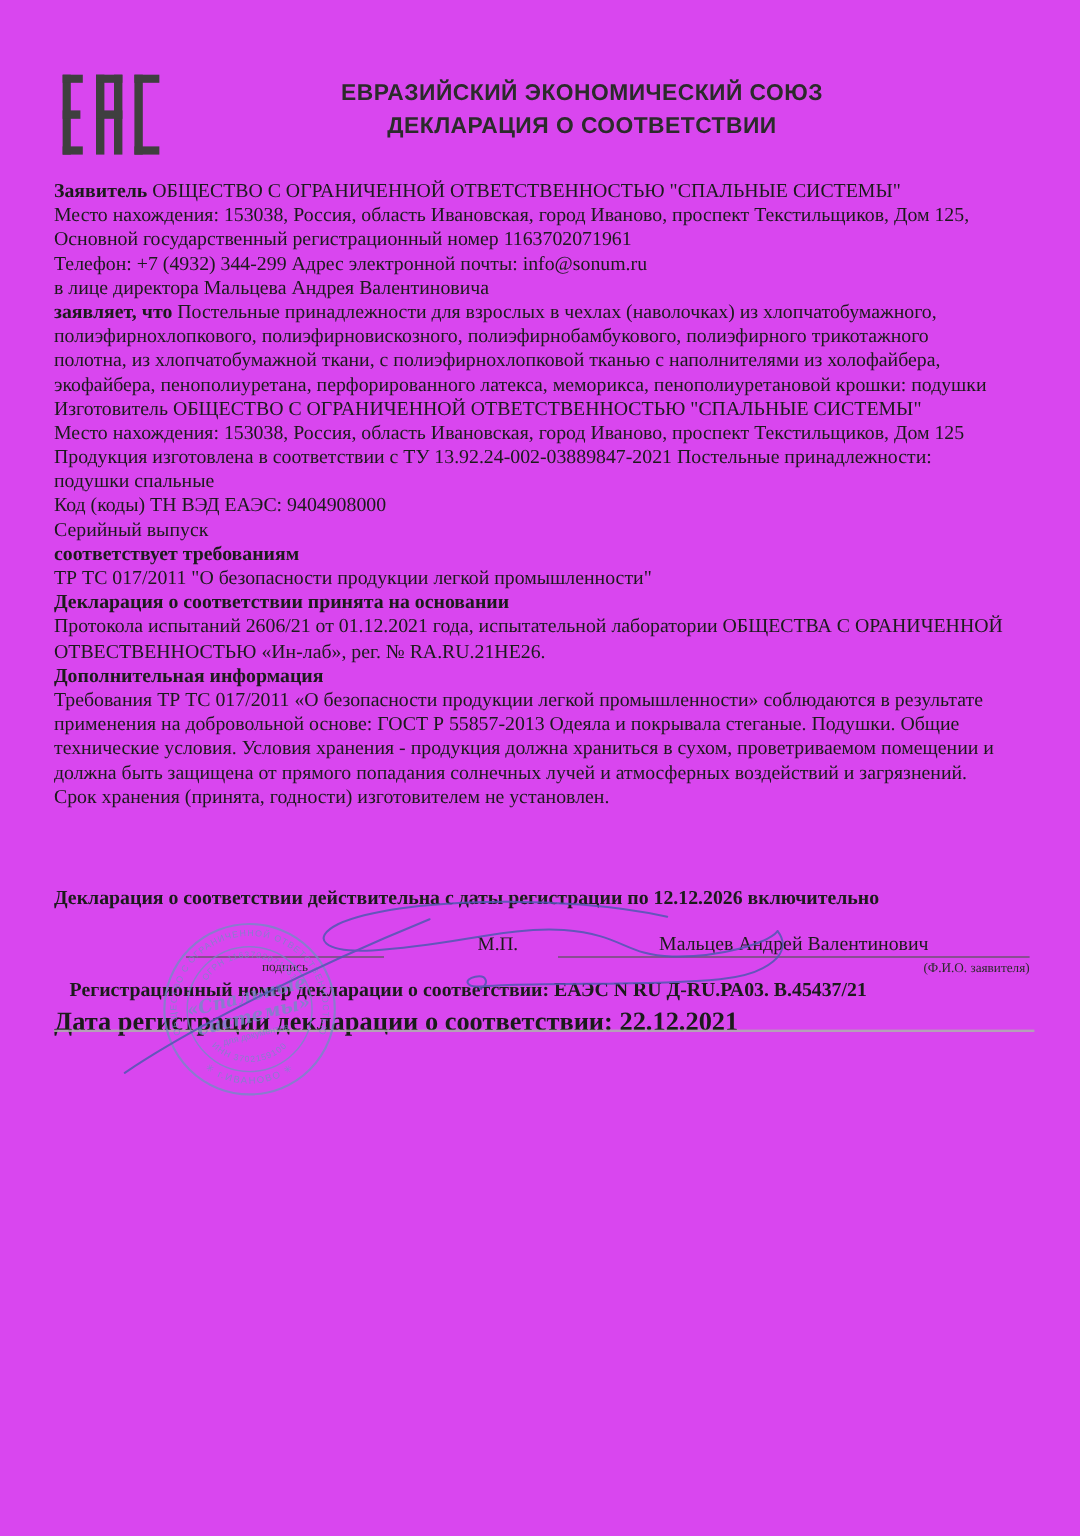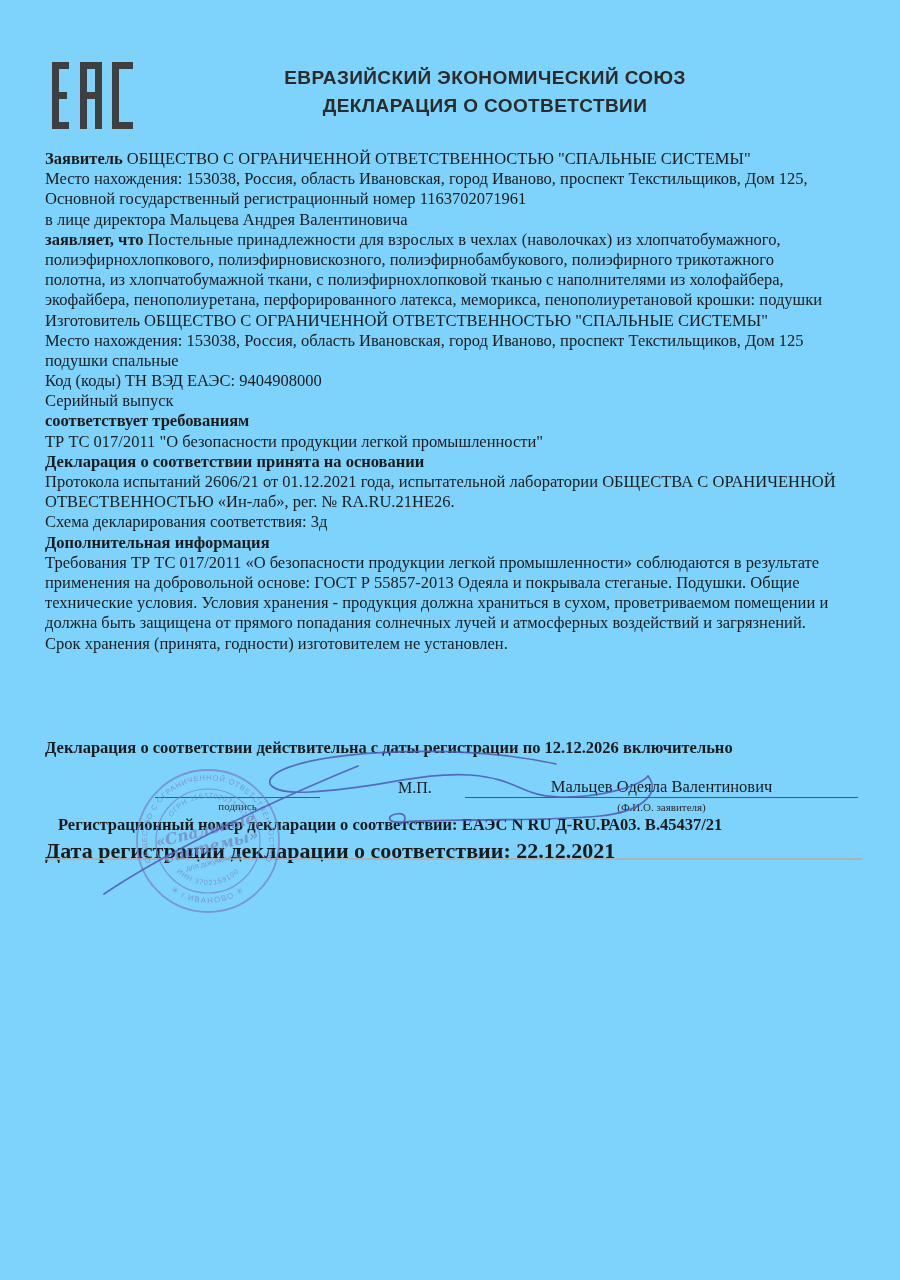--- a/index.html
+++ b/index.html
@@ -7,7 +7,7 @@
     position:relative;
     width:900px;height:1280px;
     margin:0 auto;
-    background:#7dd3fc;
+    background:#d946ef;
     overflow:hidden;
     font-family:"Liberation Serif", serif;
     color:#1b1b1b;

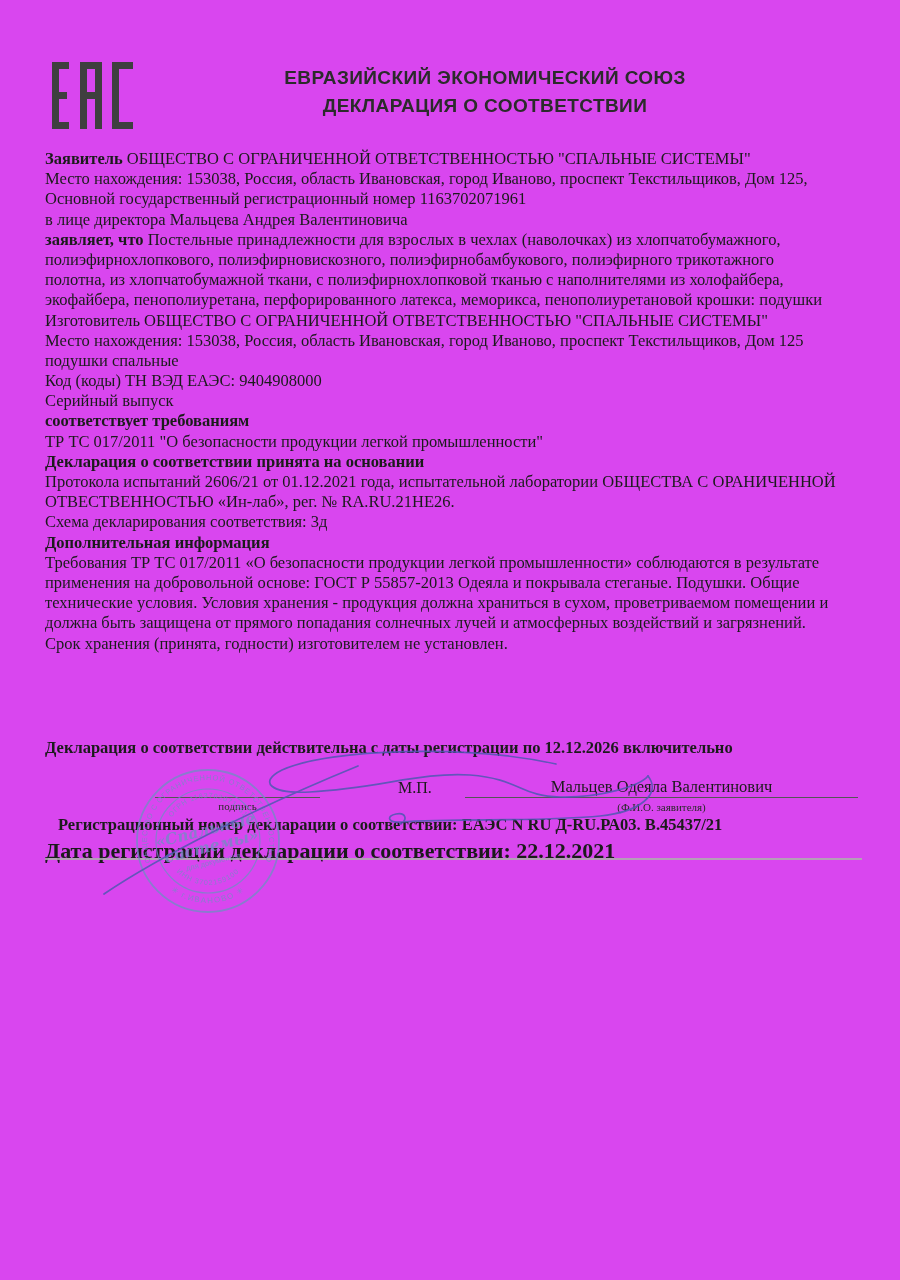--- a/index.html
+++ b/index.html
@@ -85,6 +85,7 @@
     <div class="ln"><span class="b">Заявитель</span><span> ОБЩЕСТВО С ОГРАНИЧЕННОЙ ОТВЕТСТВЕННОСТЬЮ "СПАЛЬНЫЕ СИСТЕМЫ"</span></div>
     <div class="ln"><span class="b"></span><span>Место нахождения: 153038, Россия, область Ивановская, город Иваново, проспект Текстильщиков, Дом 125,</span></div>
     <div class="ln"><span class="b"></span><span>Основной государственный регистрационный номер 1163702071961</span></div>
+    <div class="ln"><span class="b"></span><span>Телефон: +7 (4932) 344-299 Адрес электронной почты: info@sonum.ru</span></div>
     <div class="ln"><span class="b"></span><span>в лице директора Мальцева Андрея Валентиновича</span></div>
     <div class="ln"><span class="b">заявляет, что</span><span> Постельные принадлежности для взрослых в чехлах (наволочках) из хлопчатобумажного,</span></div>
     <div class="ln"><span class="b"></span><span>полиэфирнохлопкового, полиэфирновискозного, полиэфирнобамбукового, полиэфирного трикотажного</span></div>

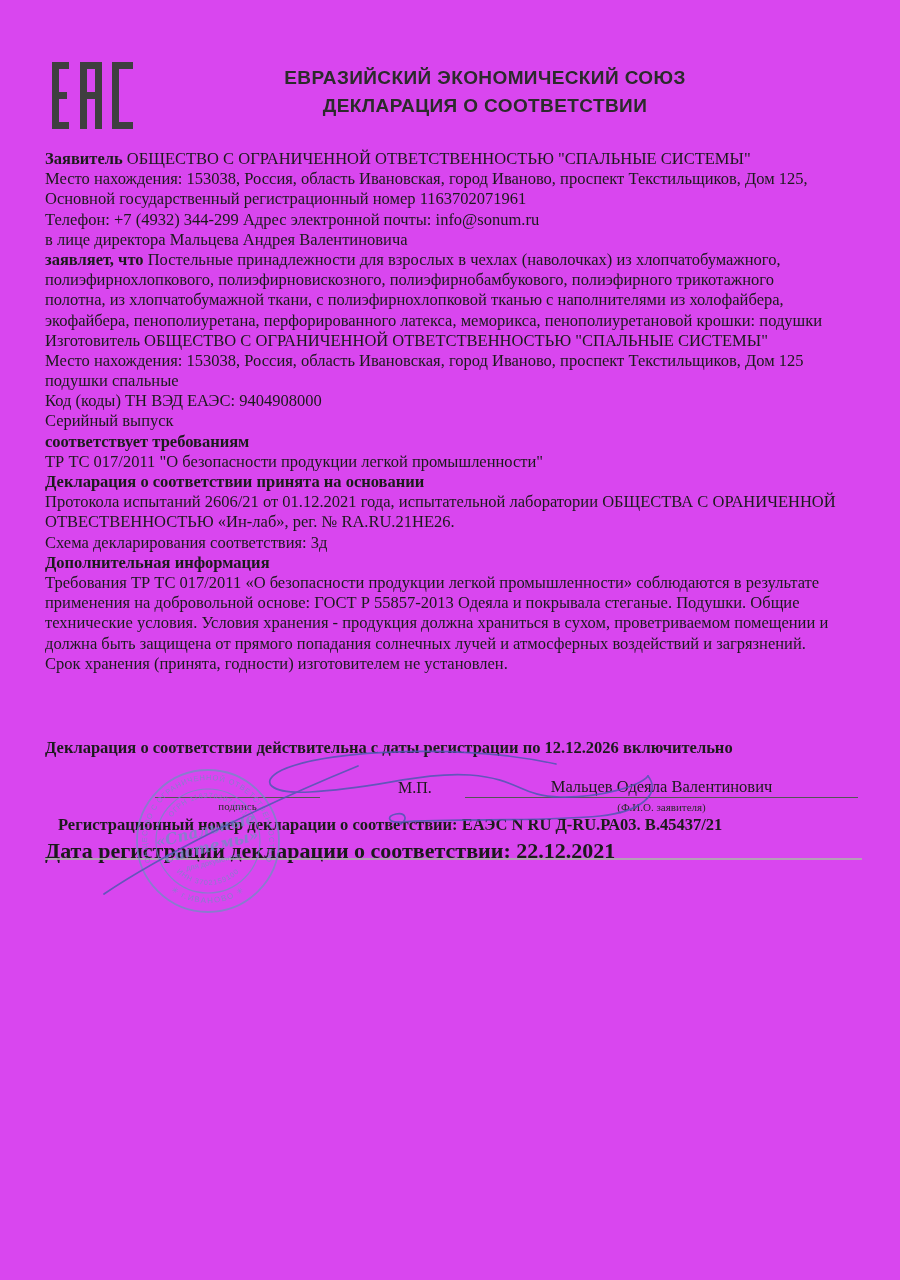--- a/index.html
+++ b/index.html
@@ -93,6 +93,7 @@
     <div class="ln"><span class="b"></span><span>экофайбера, пенополиуретана, перфорированного латекса, меморикса, пенополиуретановой крошки: подушки</span></div>
     <div class="ln"><span class="b"></span><span>Изготовитель ОБЩЕСТВО С ОГРАНИЧЕННОЙ ОТВЕТСТВЕННОСТЬЮ "СПАЛЬНЫЕ СИСТЕМЫ"</span></div>
     <div class="ln"><span class="b"></span><span>Место нахождения: 153038, Россия, область Ивановская, город Иваново, проспект Текстильщиков, Дом 125</span></div>
+    <div class="ln"><span class="b"></span><span>Продукция изготовлена в соответствии с ТУ 13.92.24-002-03889847-2021 Постельные принадлежности:</span></div>
     <div class="ln"><span class="b"></span><span>подушки спальные</span></div>
     <div class="ln"><span class="b"></span><span>Код (коды) ТН ВЭД ЕАЭС: 9404908000</span></div>
     <div class="ln"><span class="b"></span><span>Серийный выпуск</span></div>

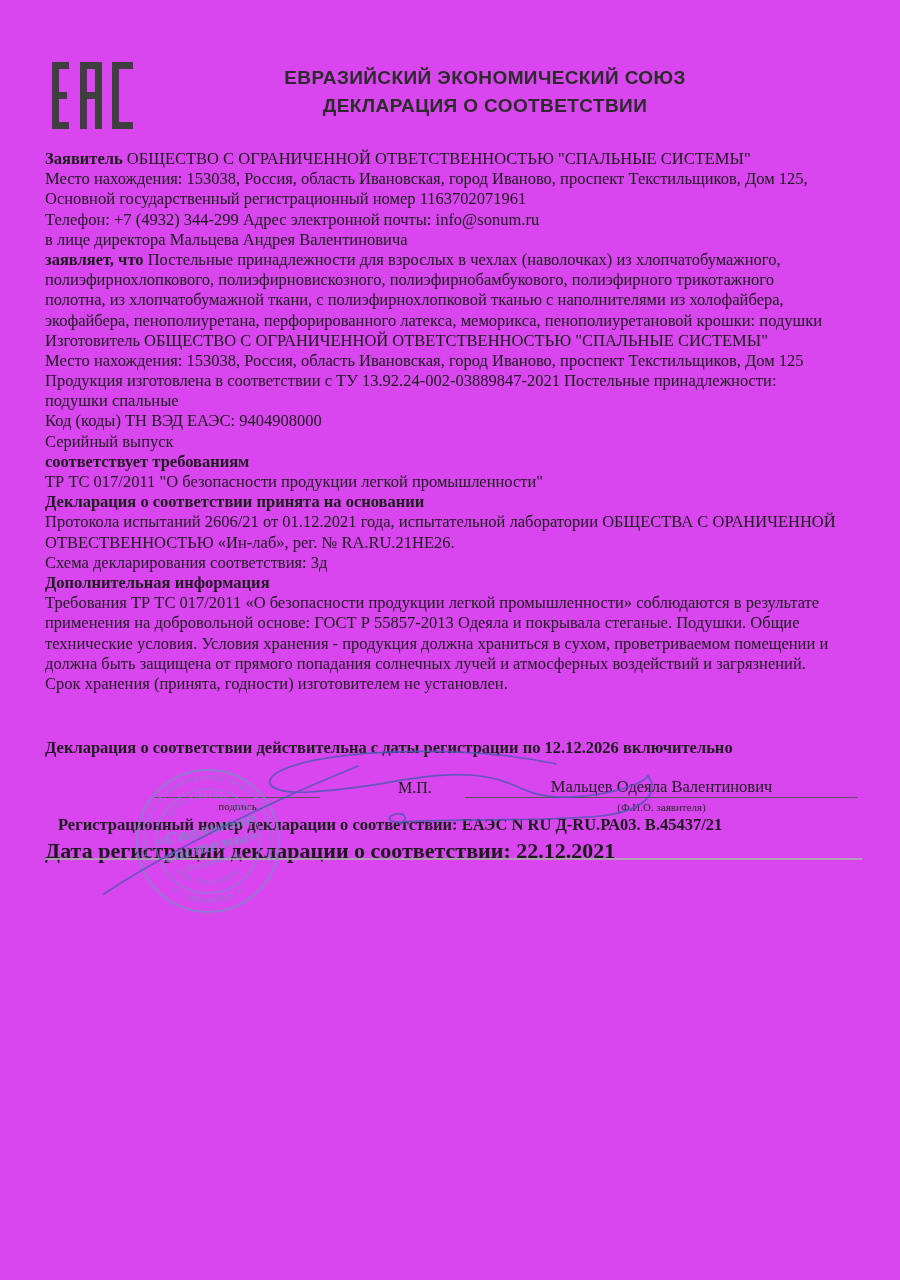--- a/index.html
+++ b/index.html
@@ -102,7 +102,6 @@
     <div class="ln"><span class="b">Декларация о соответствии принята на основании</span><span></span></div>
     <div class="ln"><span class="b"></span><span>Протокола испытаний 2606/21 от 01.12.2021 года, испытательной лаборатории ОБЩЕСТВА С ОРАНИЧЕННОЙ</span></div>
     <div class="ln"><span class="b"></span><span>ОТВЕСТВЕННОСТЬЮ «Ин-лаб», рег. № RA.RU.21НЕ26.</span></div>
-    <div class="ln"><span class="b"></span><span>Схема декларирования соответствия: 3д</span></div>
     <div class="ln"><span class="b">Дополнительная информация</span><span></span></div>
     <div class="ln"><span class="b"></span><span>Требования ТР ТС 017/2011 «О безопасности продукции легкой промышленности» соблюдаются в результате</span></div>
     <div class="ln"><span class="b"></span><span>применения на добровольной основе: ГОСТ Р 55857-2013 Одеяла и покрывала стеганые. Подушки. Общие</span></div>

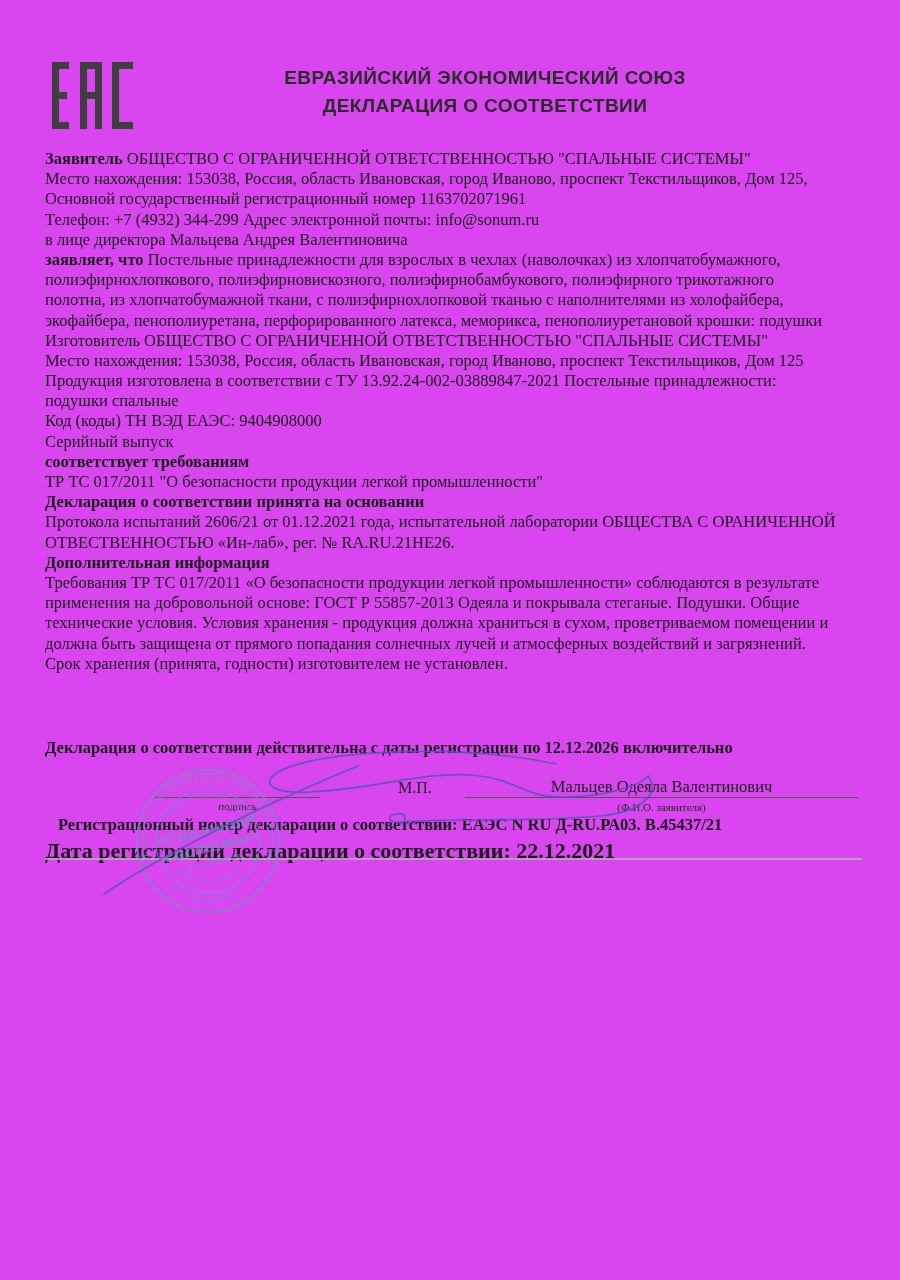--- a/index.html
+++ b/index.html
@@ -115,7 +115,7 @@
   <div class="mp-label">М.П.</div>
   <div class="sig-line-left"></div>
   <div class="sig-caption-left">подпись</div>
-  <div class="fio-name">Мальцев Одеяла Валентинович</div>
+  <div class="fio-name">Мальцев Андрей Валентинович</div>
   <div class="fio-line"></div>
   <div class="sig-caption-right">(Ф.И.О. заявителя)</div>
 

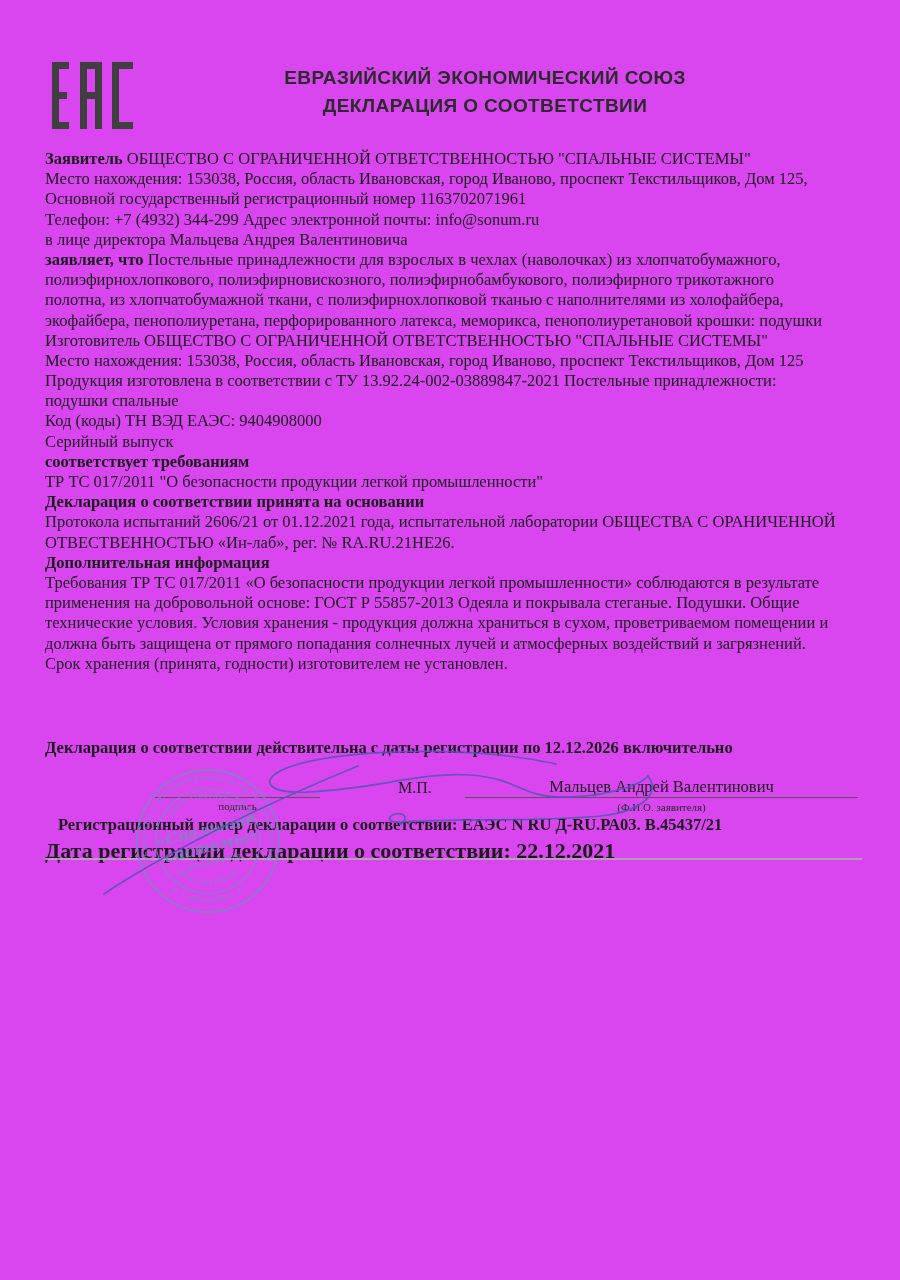--- a/index.html
+++ b/index.html
@@ -41,7 +41,7 @@
   .sig-caption-left{position:absolute;left:155px;top:800px;width:165px;text-align:center;font-size:11px;color:#2a2a2a;}
   .fio-name{position:absolute;left:465px;top:777px;width:393px;text-align:center;font-size:16.5px;}
   .fio-line{position:absolute;left:465px;top:779px;width:393px;height:18px;border-bottom:1.4px solid #555;}
-  .sig-caption-right{position:absolute;left:465px;top:801px;width:393px;text-align:center;font-size:11px;color:#2a2a2a;}
+  .sig-caption-right{position:absolute;left:465px;top:801px;width:393px;text-align:right;font-size:11px;color:#2a2a2a;}
   
   .reg-number{position:absolute;left:58px;top:815px;font-size:16.5px;font-weight:bold;white-space:nowrap;}
   .reg-date{position:absolute;left:45px;top:838px;font-size:22px;font-weight:bold;white-space:nowrap;}

